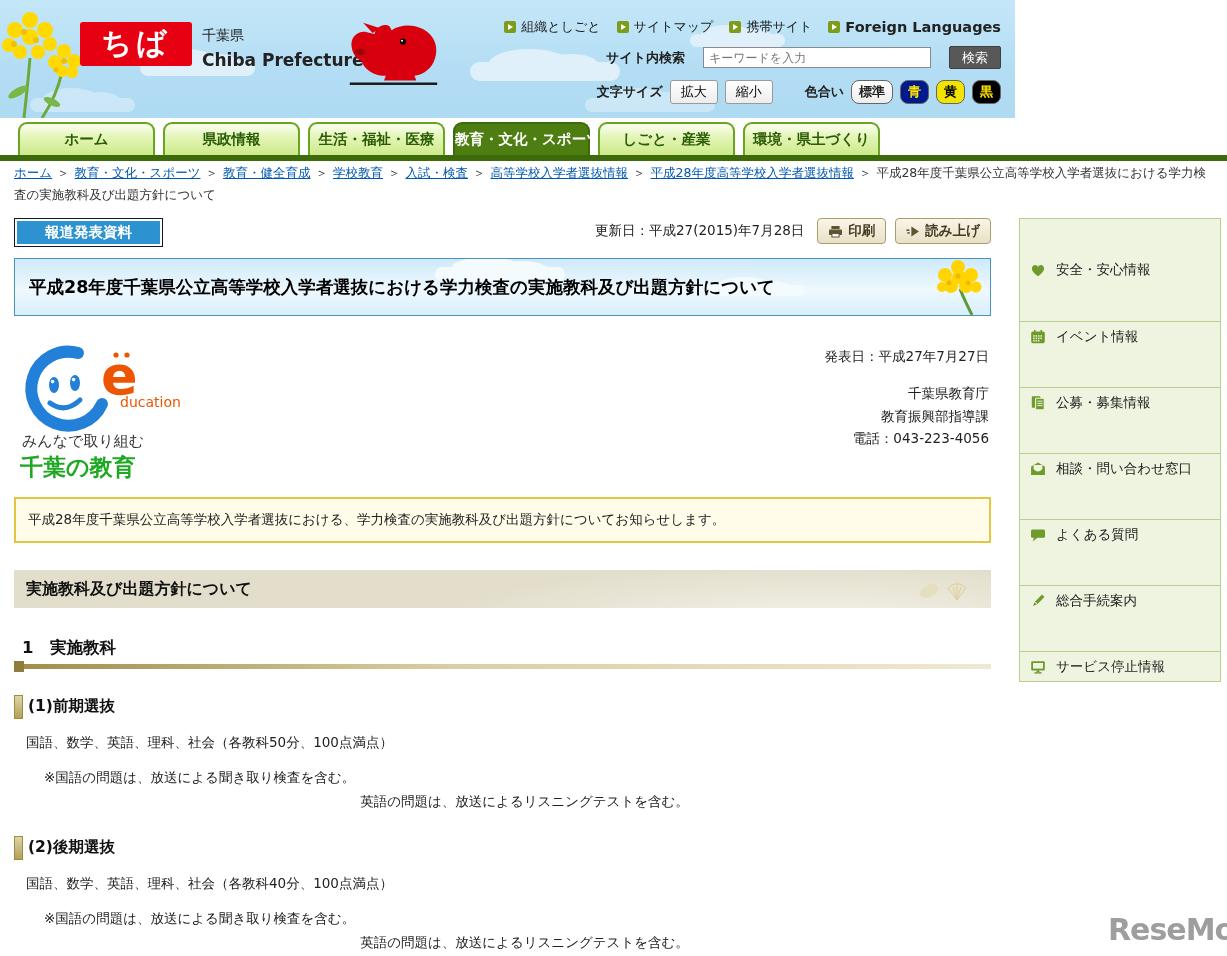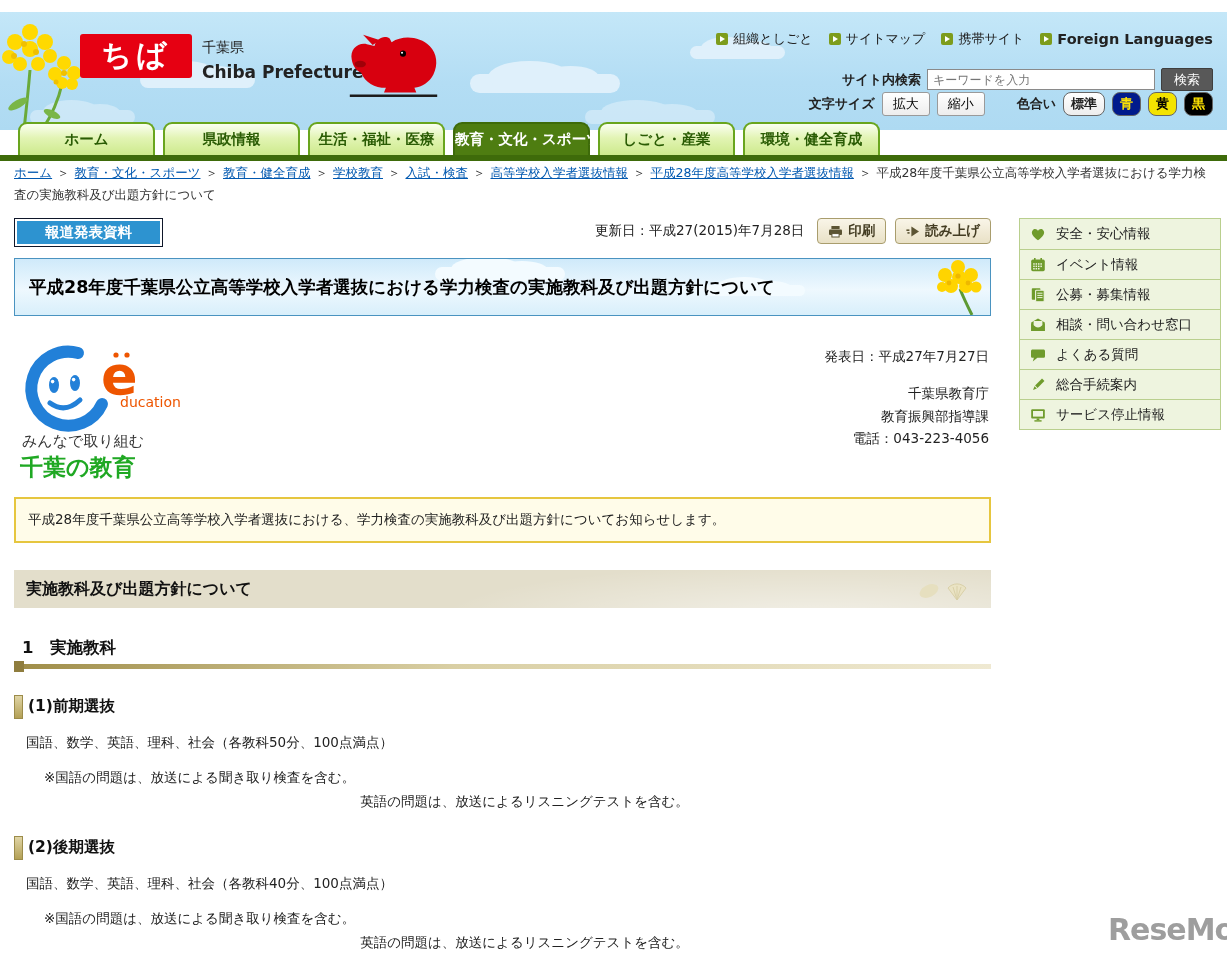--- a/index.html
+++ b/index.html
@@ -9,8 +9,8 @@
     font-family:"DejaVu Sans","Liberation Sans",sans-serif; color:#222;
   }
   
-  #header { position:absolute; left:0; top:0; width:1227px; height:118px;
-    background:linear-gradient(180deg,#c4e7f8 0%,#b3ddf4 60%,#aedaf2 100%); overflow:hidden;margin-top:12px; }
+  #header { position:absolute; left:0; top:0; width:1015px; height:118px;
+    background:linear-gradient(180deg,#c4e7f8 0%,#b3ddf4 60%,#aedaf2 100%); overflow:hidden; }
   .cloud { position:absolute; background:#dff0fb; border-radius:20px; }
   .cloud::before,.cloud::after { content:""; position:absolute; background:inherit; border-radius:50%; }
   .cloud::before { width:55%; height:170%; left:12%; top:-70%; }

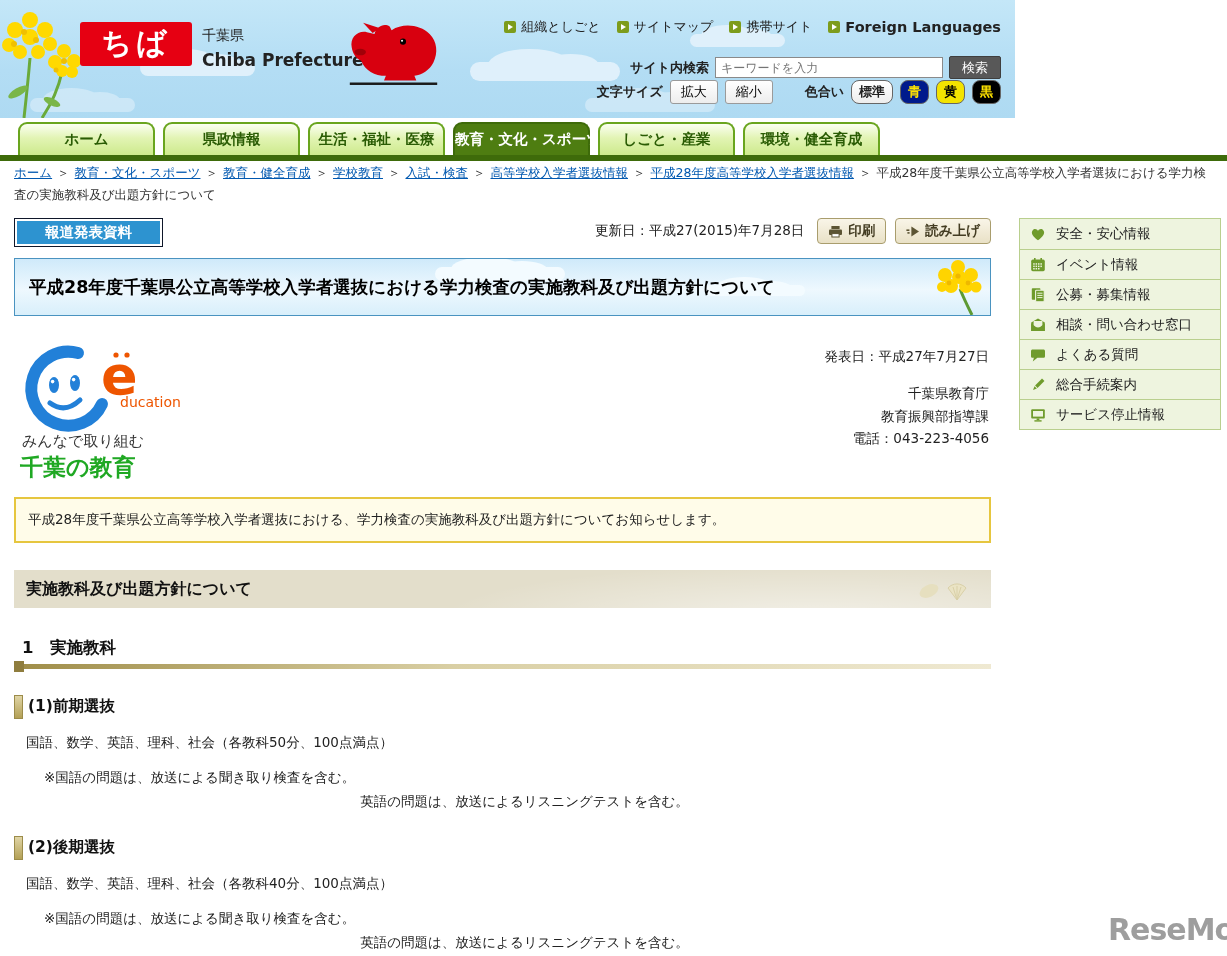--- a/index.html
+++ b/index.html
@@ -28,7 +28,7 @@
   .lnk-ic { width:12px; height:12px; background:#7d9c1c; border-radius:2px; position:relative; display:inline-block; }
   .lnk-ic::after { content:""; position:absolute; left:4px; top:3px; border-left:5px solid #fff;
     border-top:3px solid transparent; border-bottom:3px solid transparent; }
-  #search-row { top:56px; gap:6px; }
+  #search-row { top:46px; gap:18px; }
   #search-row label { font-size:13px; font-weight:bold; }
   #search-input { width:228px; height:21px; border:1px solid #8a8a8a; font-size:12px; padding:1px 5px; background:#fff; }
   #search-btn { height:23px; background:#585858; color:#fff; border:1px solid #3f3f3f; font-size:13px;

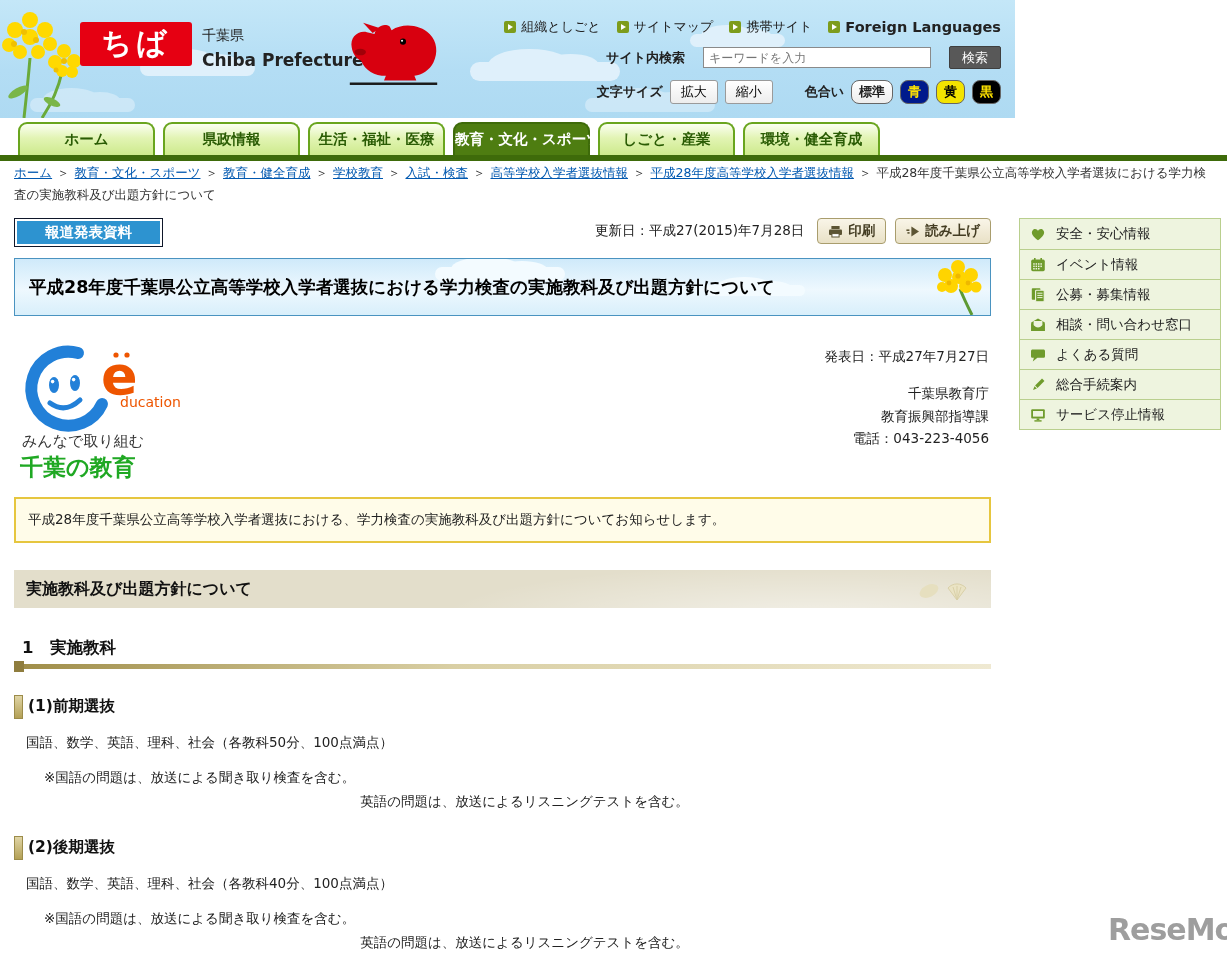--- a/index.html
+++ b/index.html
@@ -205,7 +205,7 @@
     <div class="tab">生活・福祉・医療</div>
     <div class="tab active">教育・文化・スポーツ</div>
     <div class="tab">しごと・産業</div>
-    <div class="tab">環境・健全育成</div>
+    <div class="tab">環境・県土づくり</div>
   </div>
 </div>
 

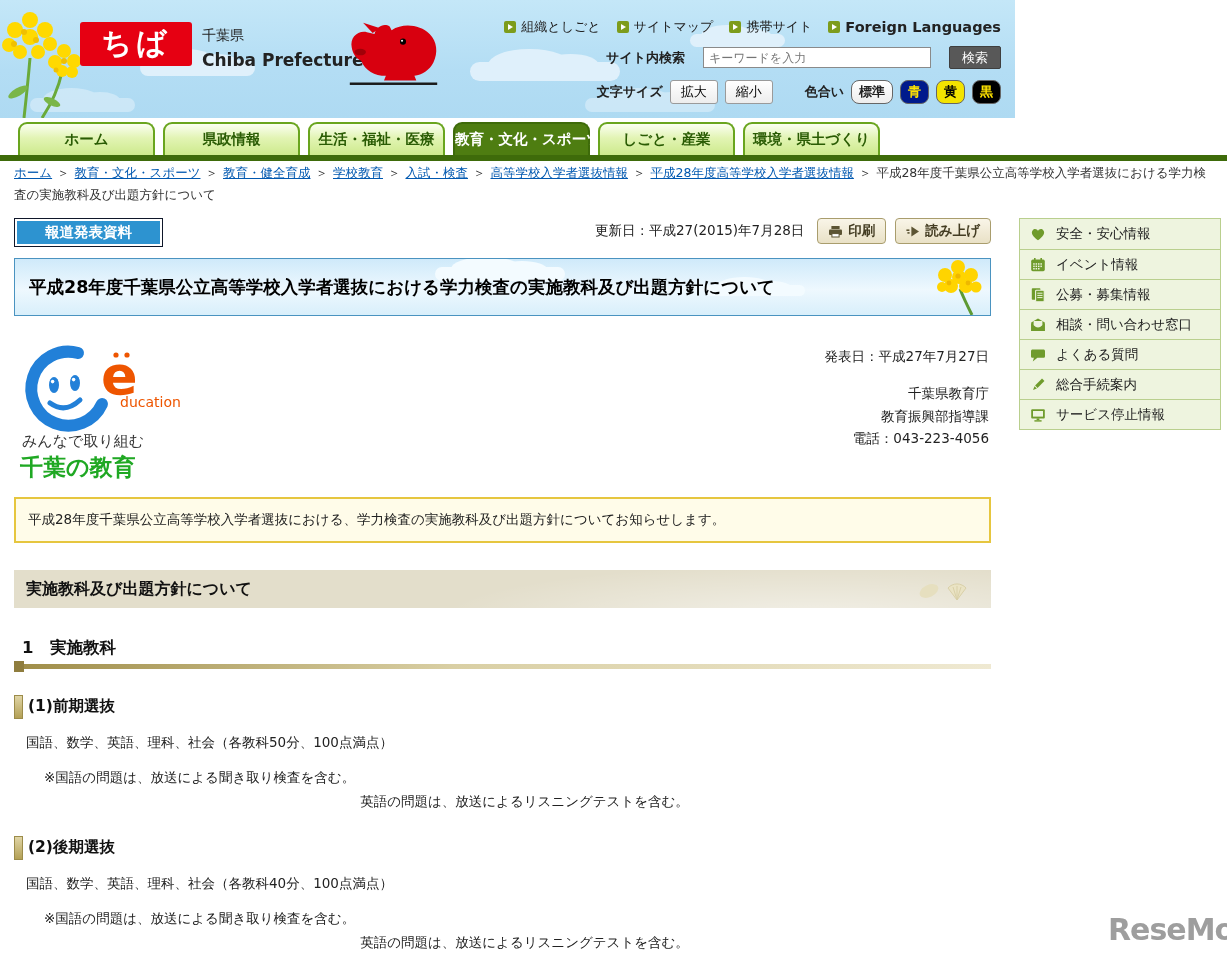--- a/index.html
+++ b/index.html
@@ -99,7 +99,7 @@
   
   #sidebar { position:absolute; left:1019px; top:218px; width:202px; background:#eef4df; border:1px solid #b9cf8e; }
   .side-item { display:flex; align-items:center; gap:10px; height:30px; padding-left:10px;
-    border-top:1px solid #b9cf8e; font-size:13.5px; color:#222; cursor:pointer; }
+    border-top:1px solid #b9cf8e; font-size:13.5px; color:#222; cursor:pointer;margin-top:36px; }
   .side-item:first-child { border-top:none; }
   .side-item svg { flex:0 0 auto; }
   

